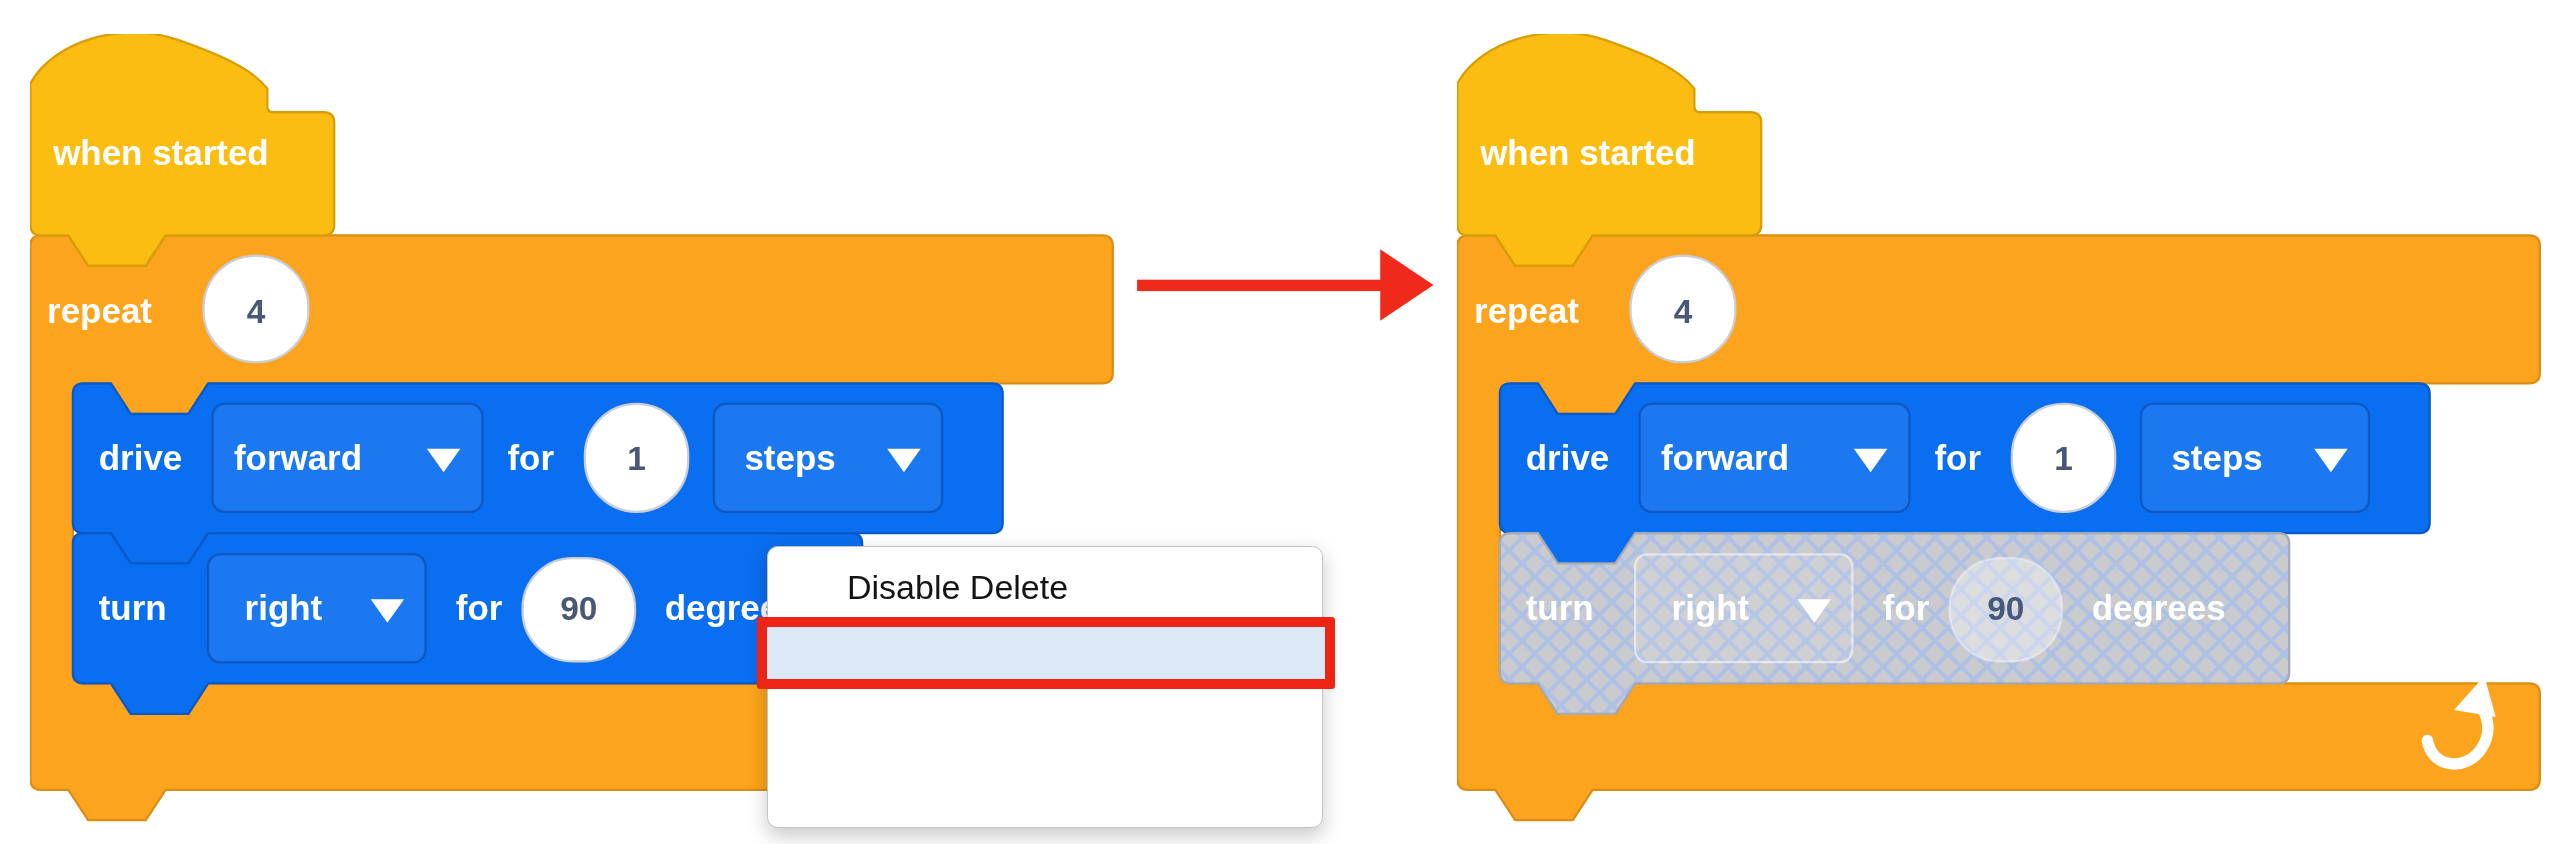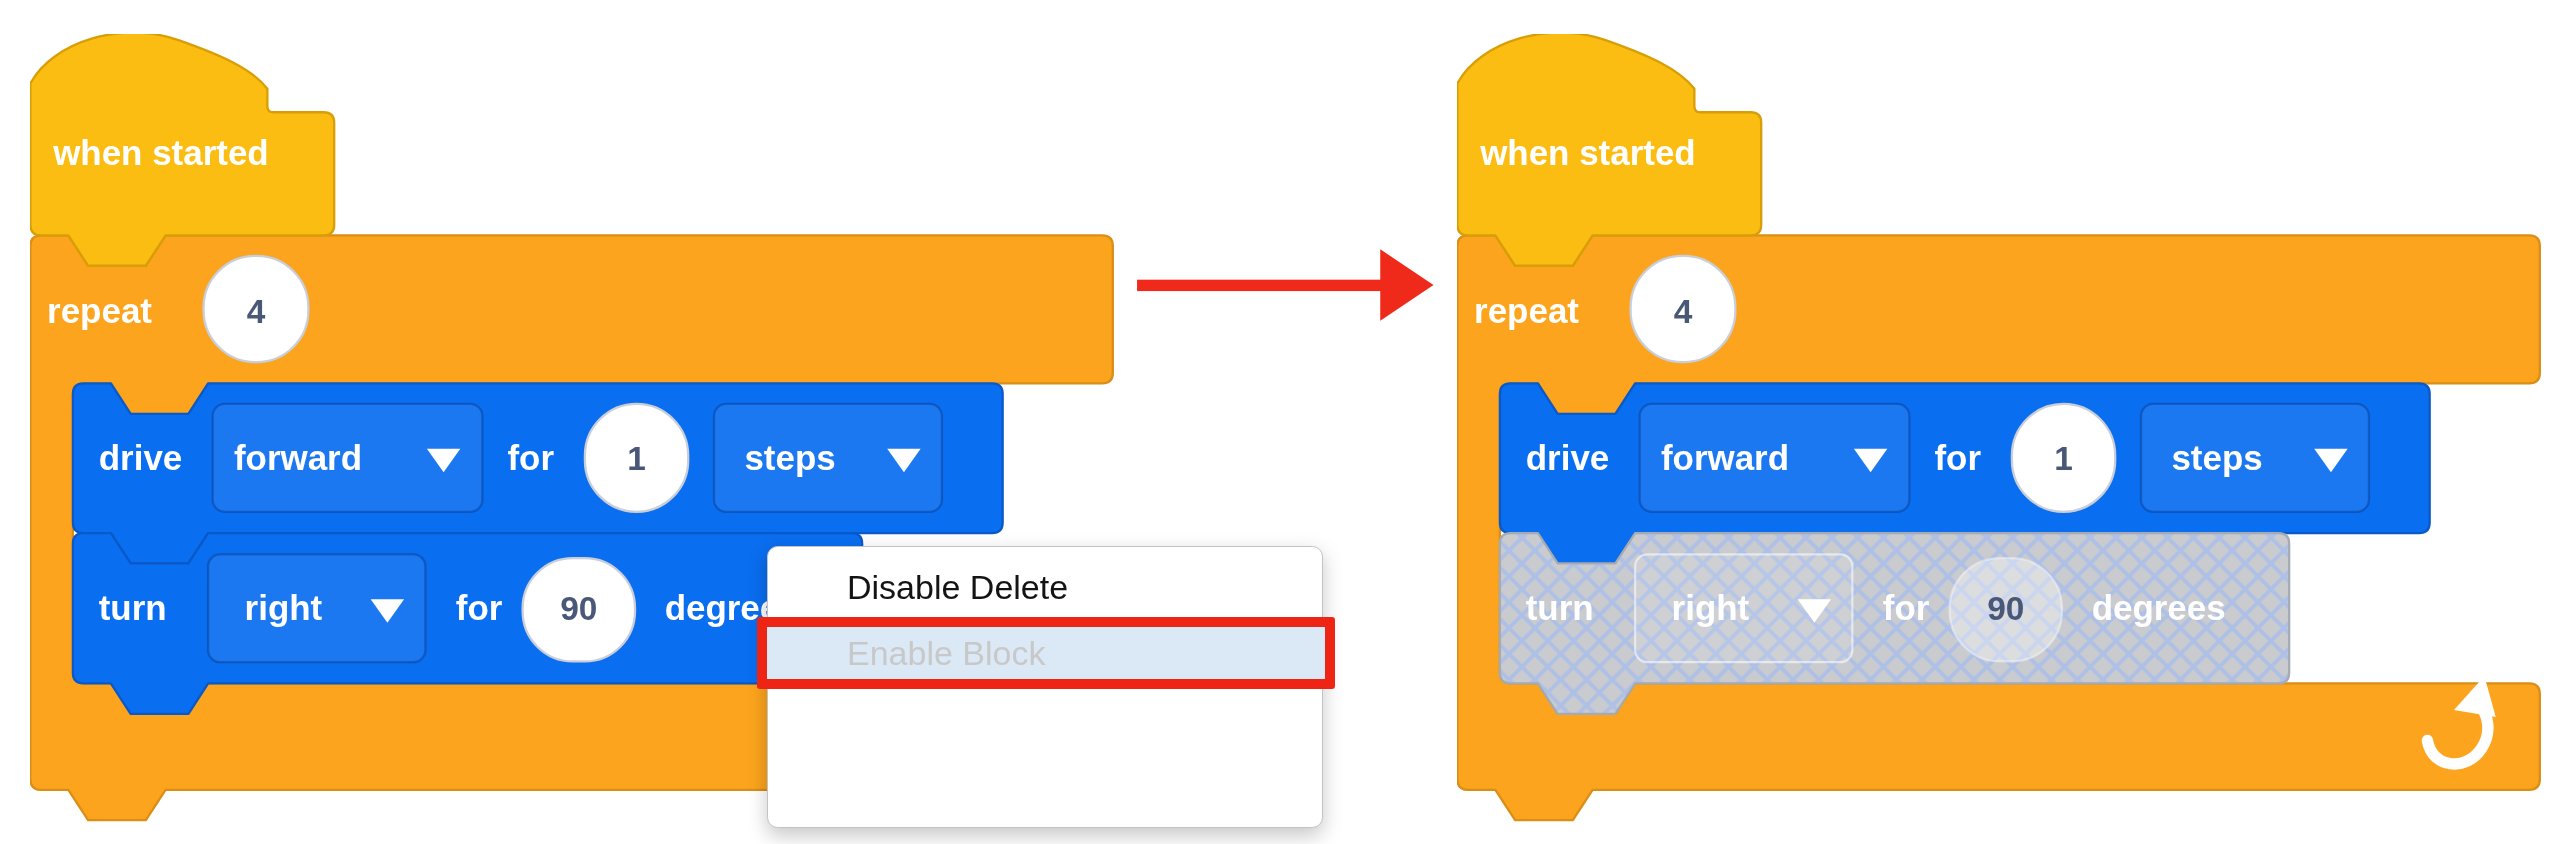--- a/index.html
+++ b/index.html
@@ -154,7 +154,6 @@
     <div class="red-box"></div>
     <div class="menu-items">
       <div class="menu-item">Disable Delete</div>
-      <div class="menu-item disabled">Enable Block</div>
     </div>
   </div>
 

